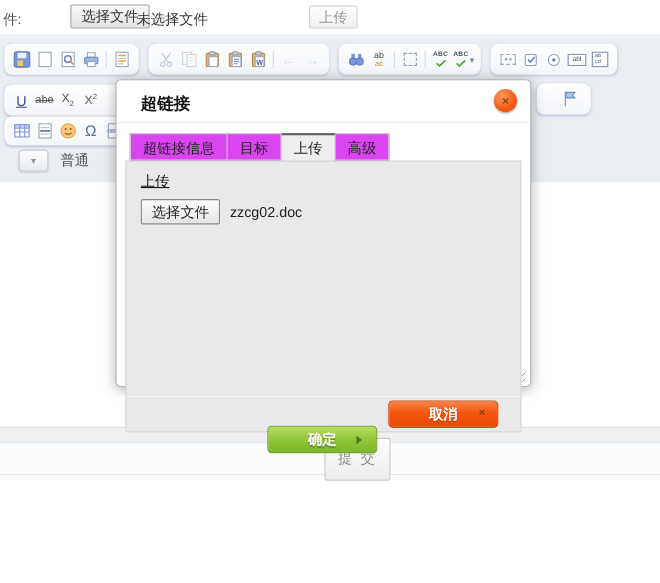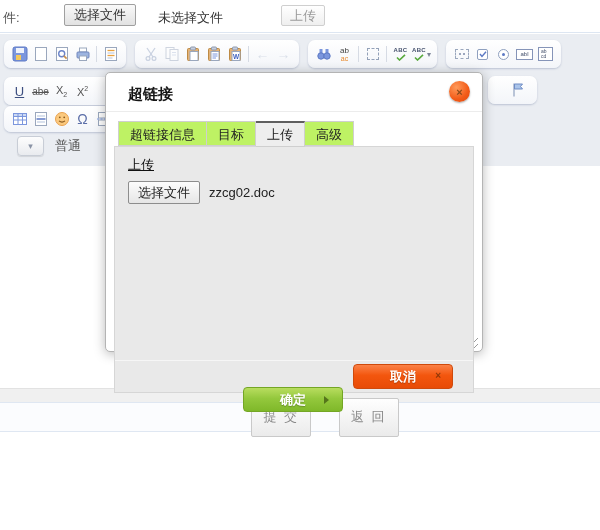--- a/index.html
+++ b/index.html
@@ -11,7 +11,7 @@
   .topbar-label { position:absolute; left:3px; top:9px; font-size:13px; color:#555; }
   .native-btn { position:absolute; left:64px; top:4px; height:22px; padding:0 9px; font-size:13px; color:#333;
      background:linear-gradient(#f9f9f9,#e2e2e2); border:1px solid #9f9f9f; border-radius:2px; }
-  .nofile { position:absolute; left:158px; top:9px; font-size:13px; color:#333; }
+  .nofile { position:absolute; left:124px; top:9px; font-size:13px; color:#333; }
   .upload-top-btn { position:absolute; left:281px; top:5px; height:21px; padding:0 8px; font-size:13px; color:#9a9a9a;
      background:linear-gradient(#ffffff,#efefef); border:1px solid #cfcfcf; border-radius:2px; }
   .topbar-note { position:absolute; left:333px; top:9px; font-size:13px; color:#949494; }

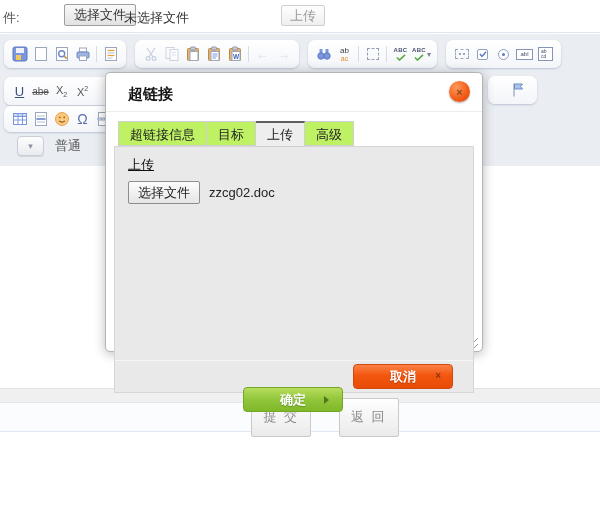--- a/index.html
+++ b/index.html
@@ -79,7 +79,7 @@
      box-shadow:0 1px 2px rgba(0,0,0,.35); border:none; color:#8a4b1b; font-size:11px; font-weight:bold;
      display:flex; align-items:center; justify-content:center; cursor:pointer; }
   .dlg-tabs { position:absolute; left:12px; top:48px; height:25px; display:flex; z-index:2; }
-  .dlg-tab { padding:4px 11px 0; font-size:13px; color:#222; background:#bef264;
+  .dlg-tab { padding:4px 11px 0; font-size:13px; color:#222; background:#d946ef;
      border:1px solid #cfcfcf; border-left:none; cursor:pointer; }
   .dlg-tab:first-child { border-left:1px solid #cfcfcf; }
   .dlg-tab.active { border-top:2px solid #5f5f5f; padding-top:3px; background:#eeeeee; margin-bottom:-1px; }

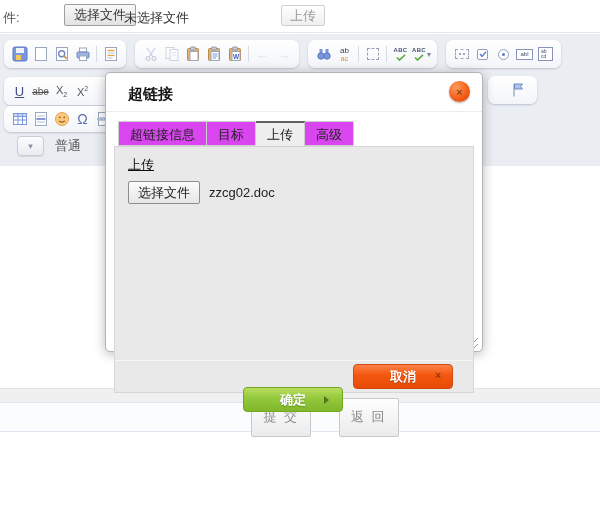--- a/index.html
+++ b/index.html
@@ -360,7 +360,6 @@
 
   <div class="submit-strip">
     <button class="page-btn">提 交</button>
-    <button class="page-btn">返 回</button>
   </div>
 
   <div class="dialog">

